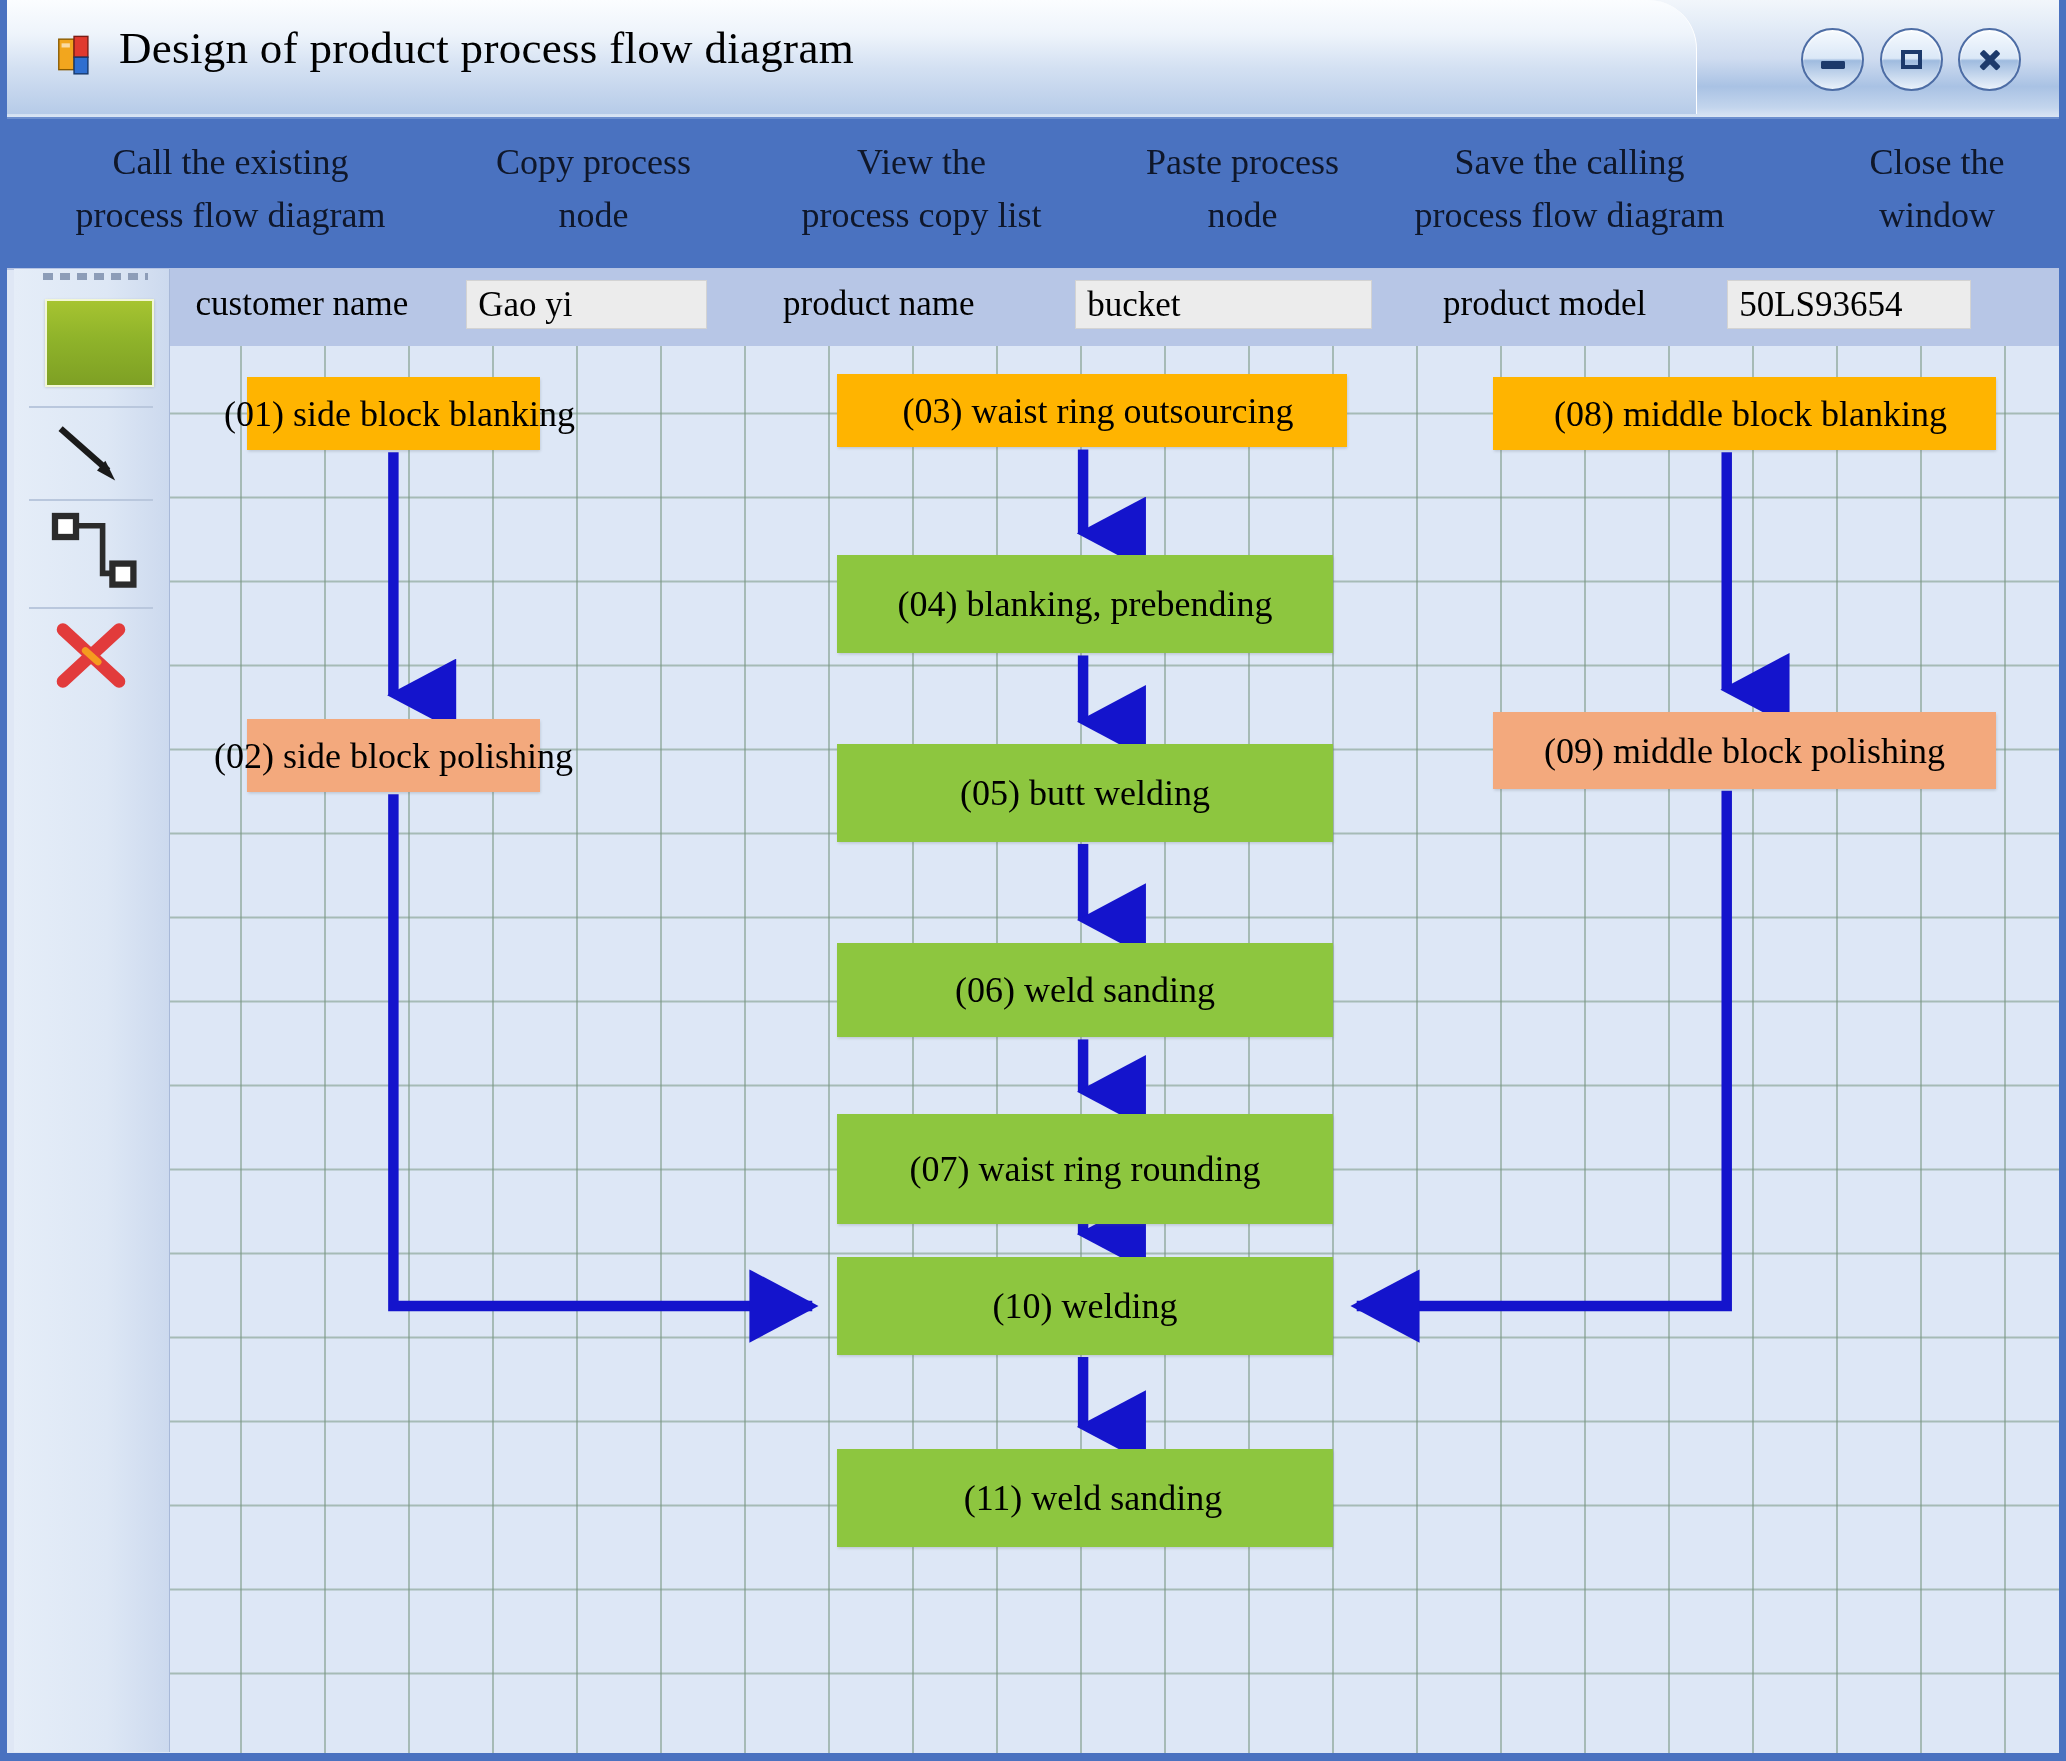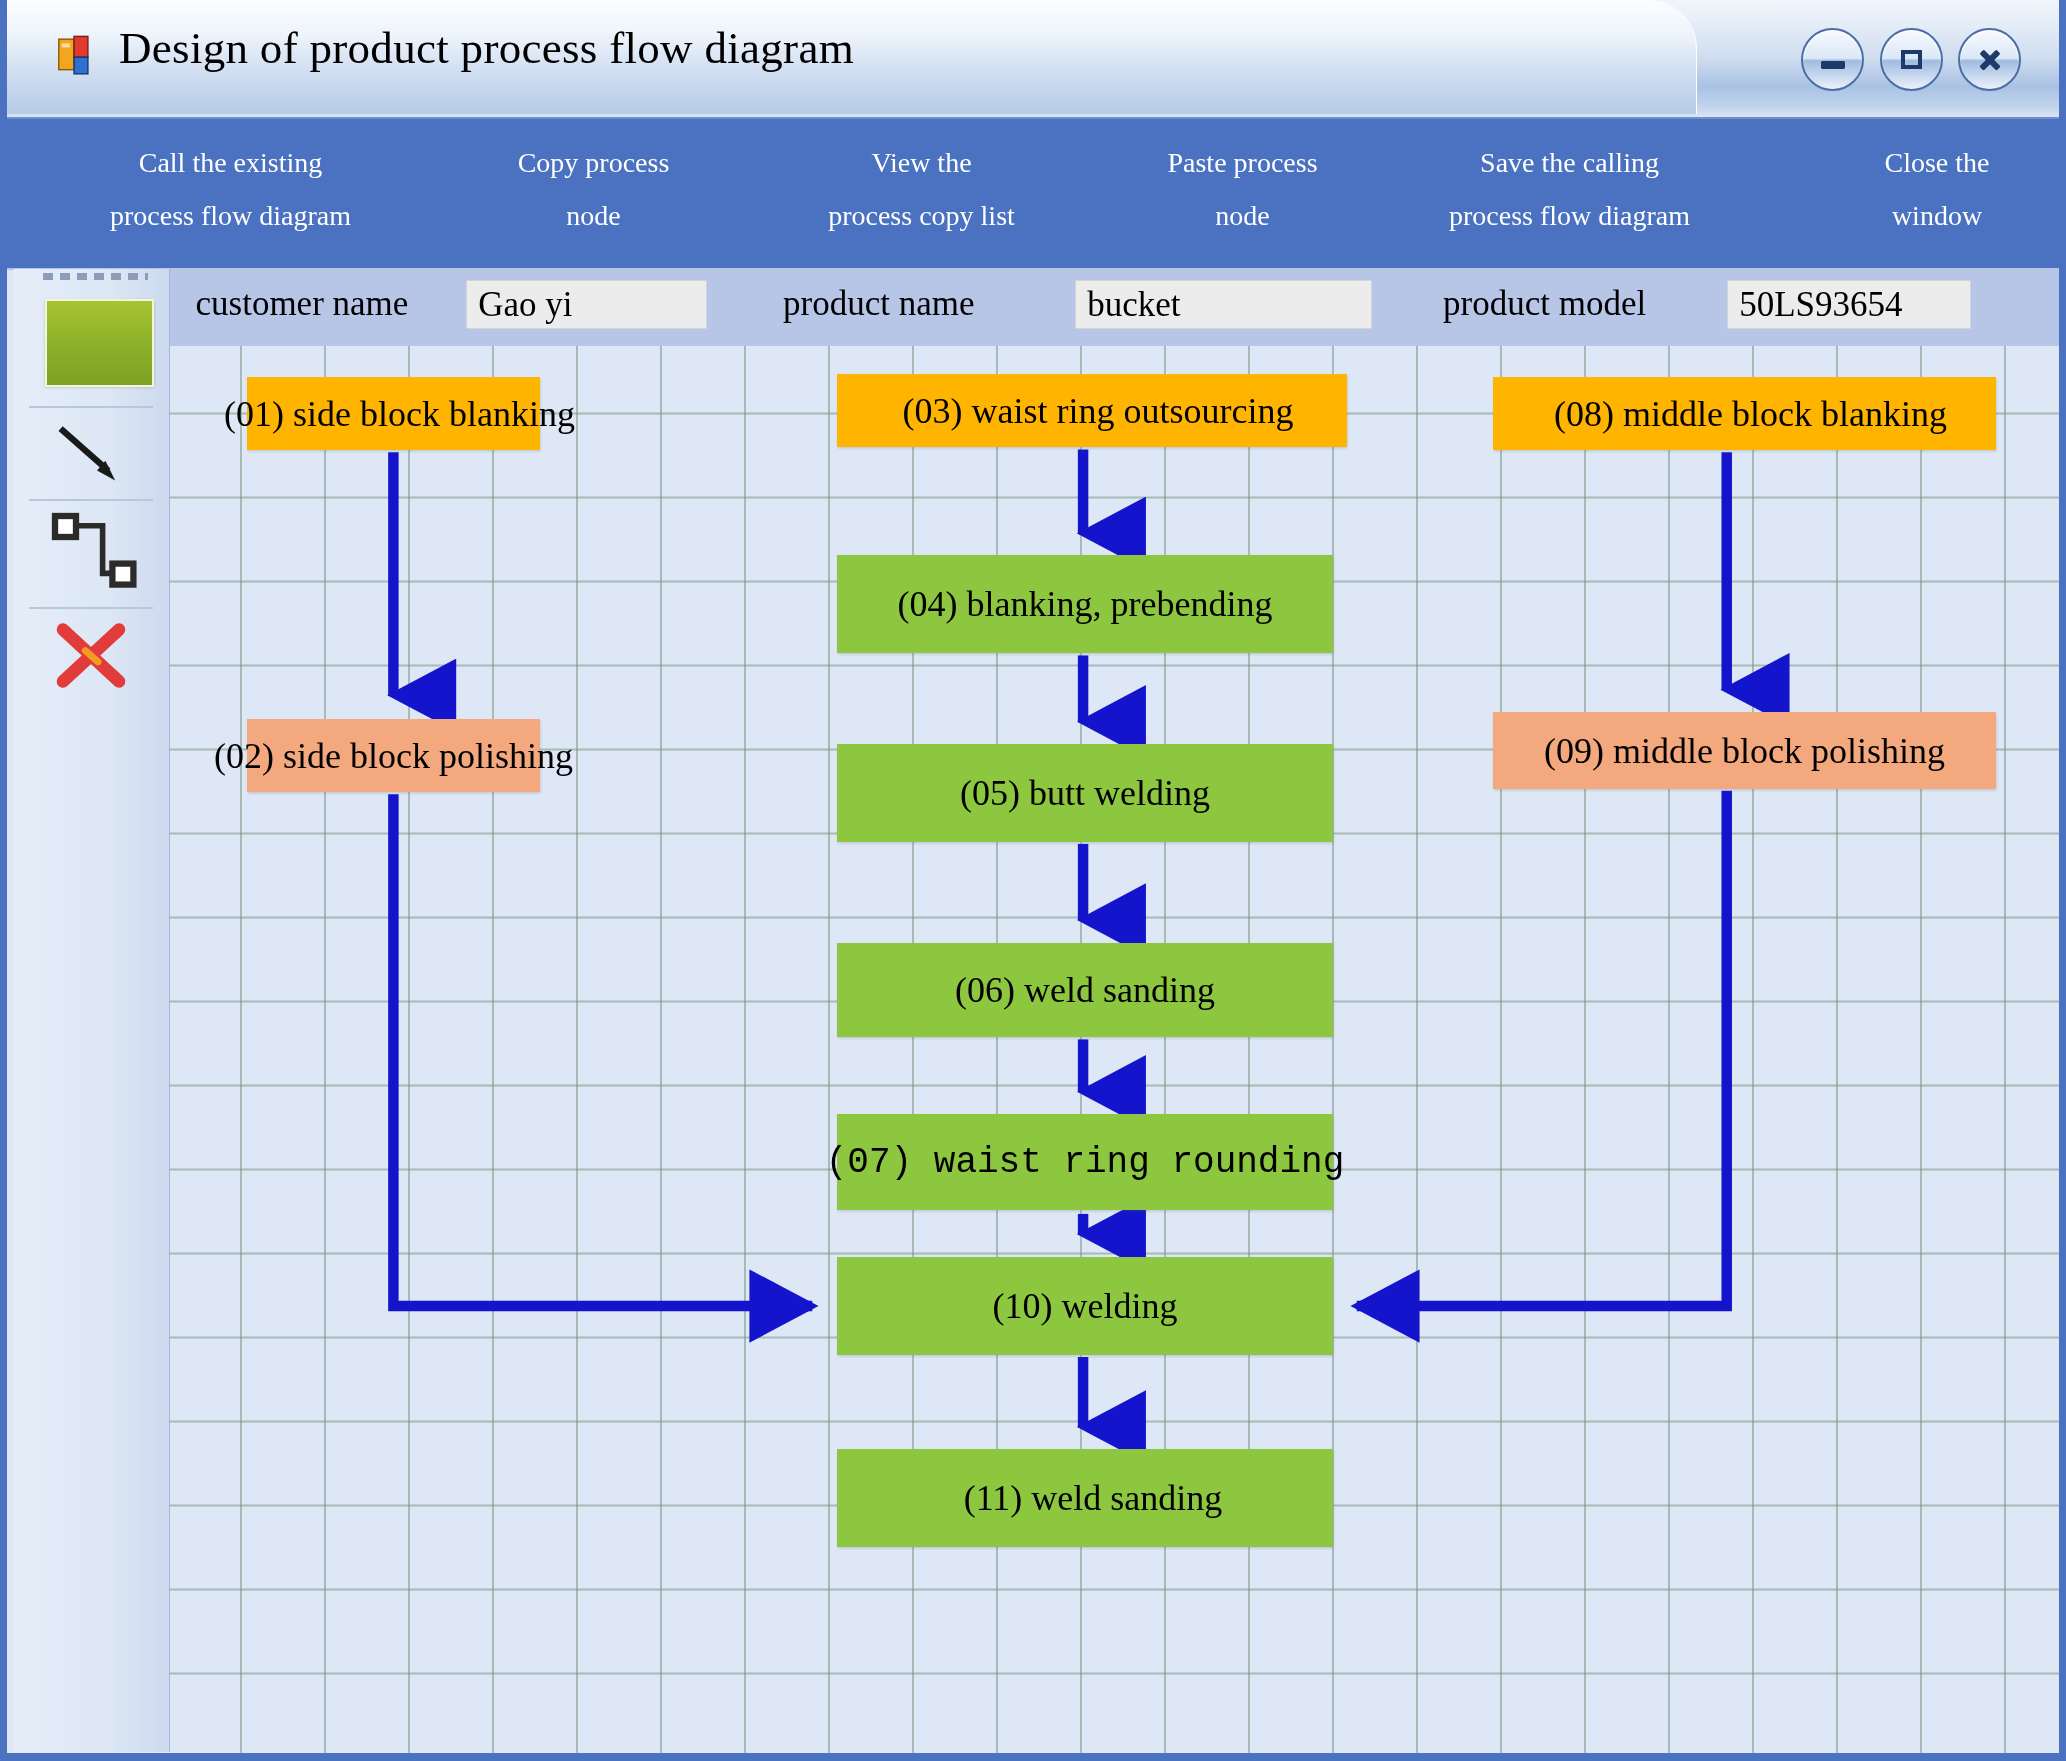--- a/index.html
+++ b/index.html
@@ -59,7 +59,7 @@
   }
   .menu-item{
     position:absolute; top:17px;
-    color:#ffffff; font-size:28px; line-height:53px; text-align:center;
+    color:#0f172a; font-size:36px; line-height:53px; text-align:center;
     white-space:pre-line;
   }
 

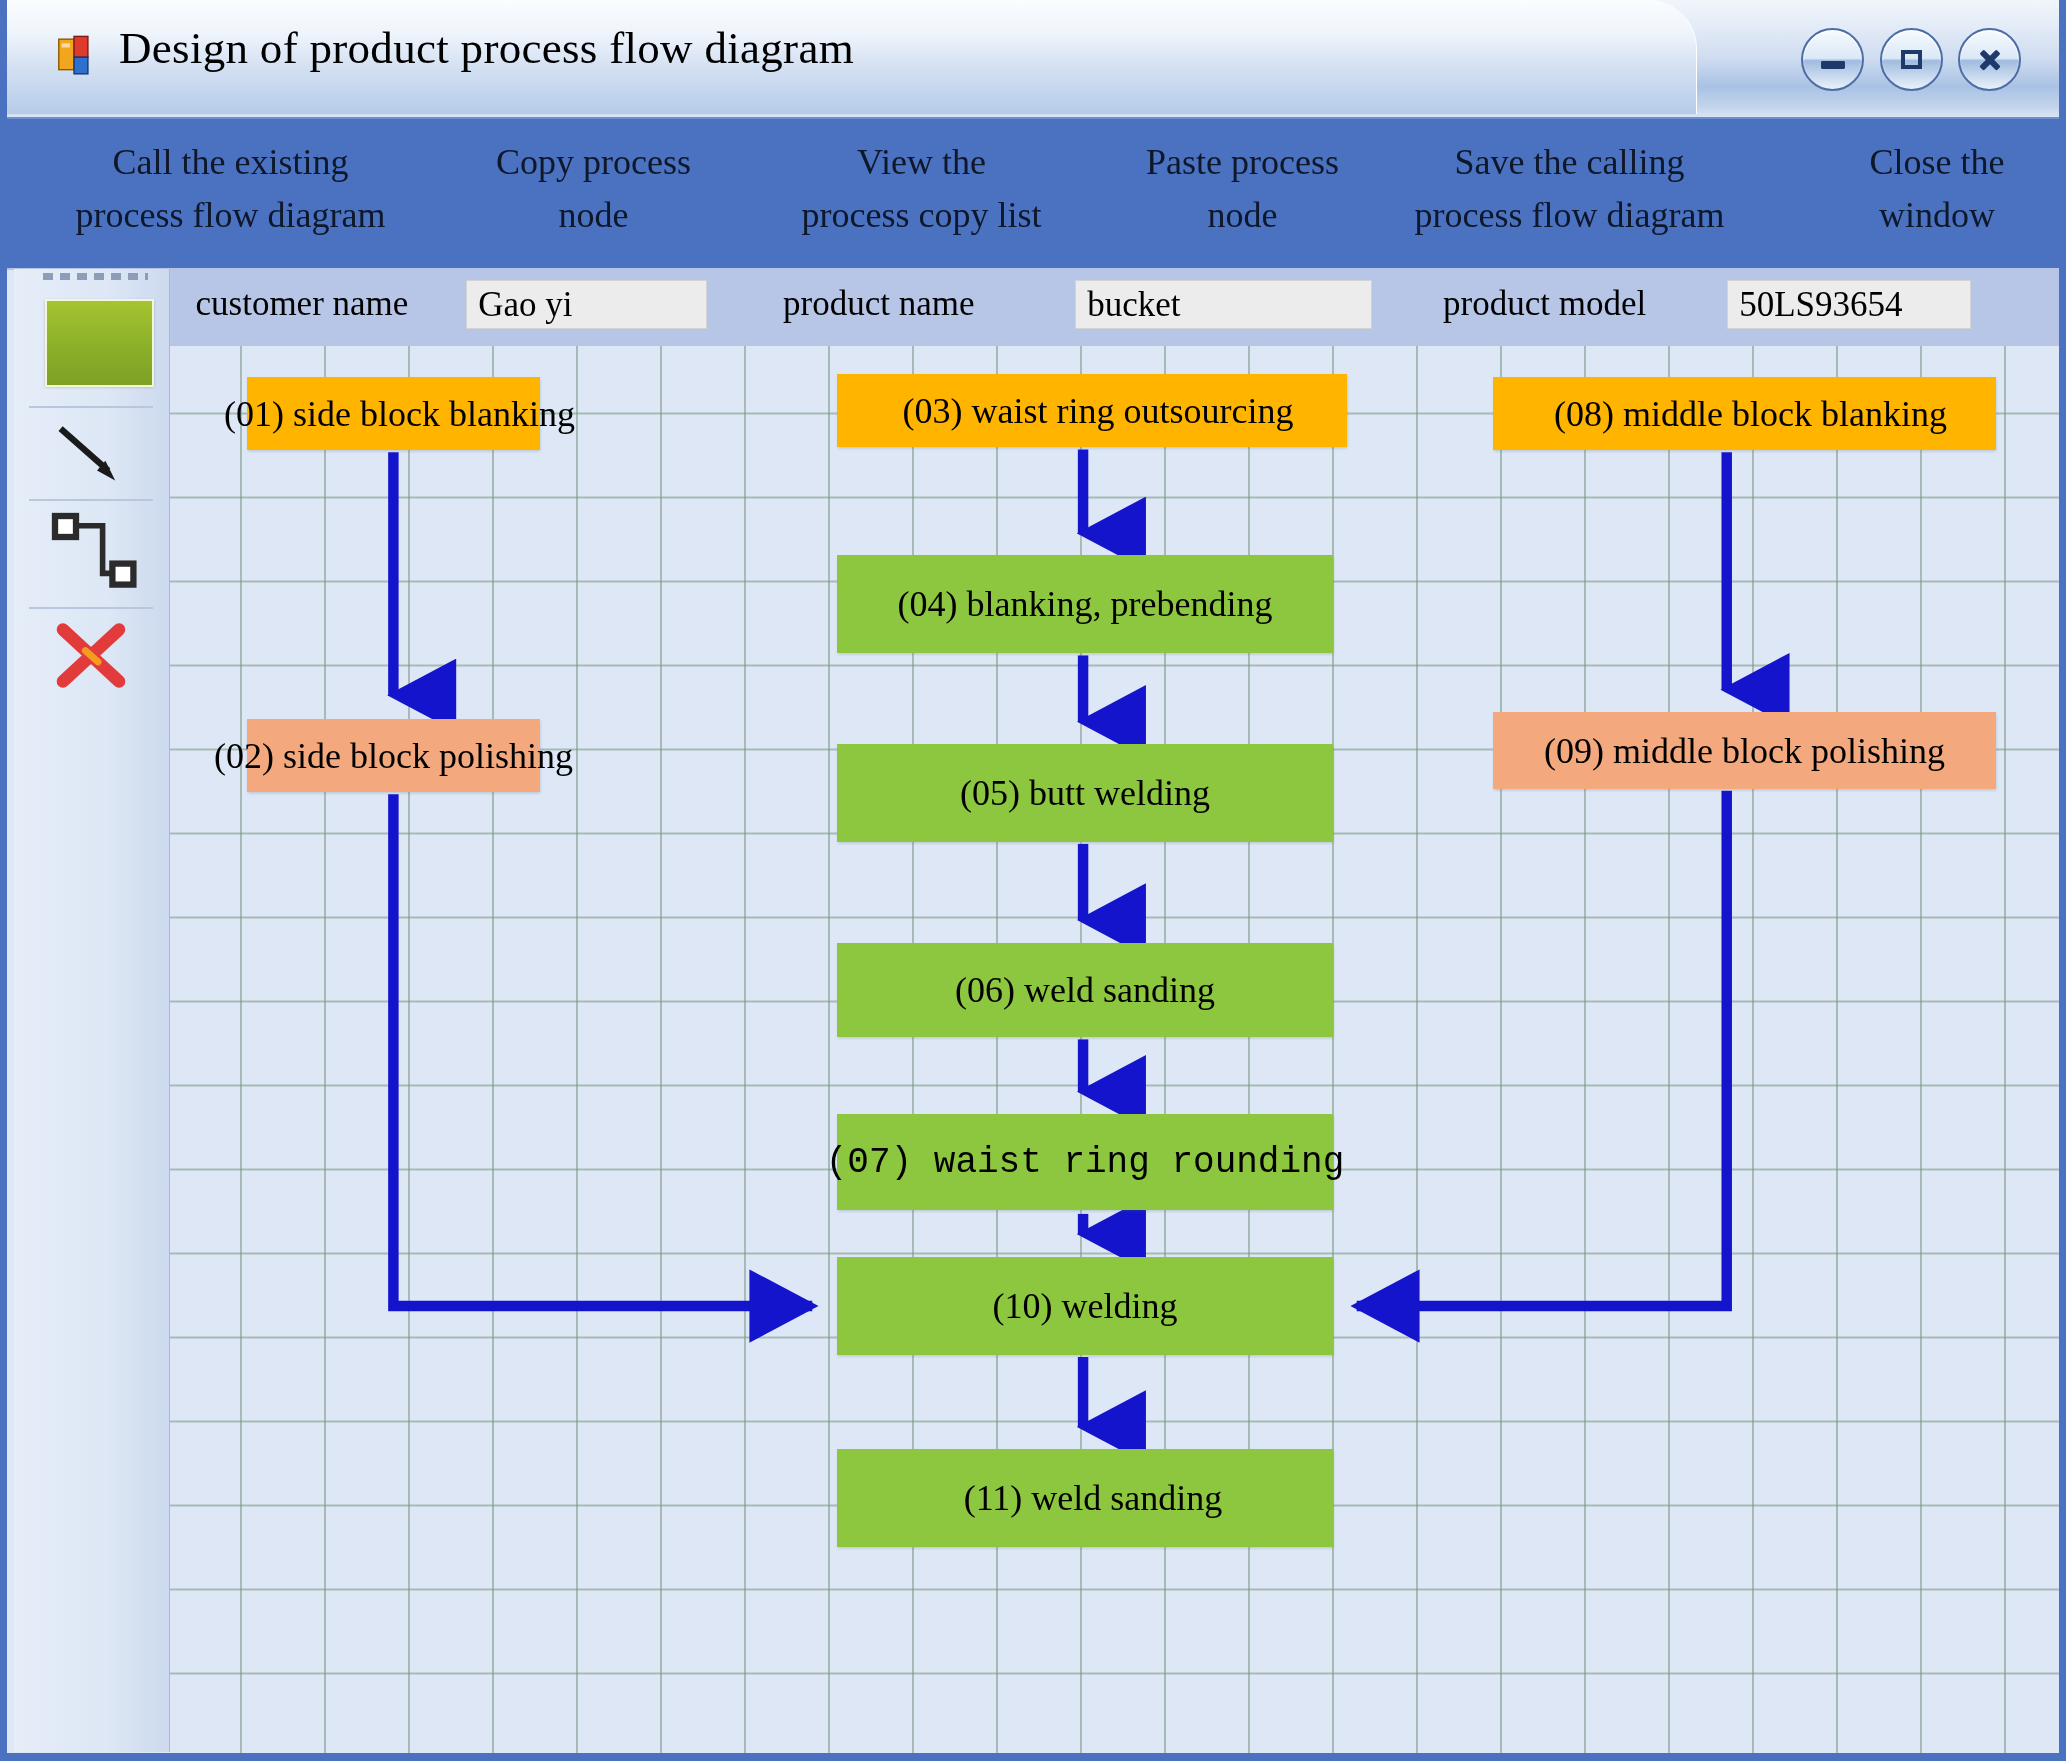--- a/index.html
+++ b/index.html
@@ -263,7 +263,7 @@
     <div class="node green" style="left:667px;top:209px;width:496px;height:98px;">(04)  blanking, prebending</div>
     <div class="node green" style="left:667px;top:398px;width:496px;height:98px;">(05)  butt welding</div>
     <div class="node green" style="left:667px;top:597px;width:496px;height:94px;">(06)  weld sanding</div>
-    <div class="node green" style="left:667px;top:768px;width:496px;height:96px;font-family:Liberation Mono, monospace;">(07)  waist ring rounding</div>
+    <div class="node green" style="left:667px;top:768px;width:496px;height:110px;">(07)  waist ring rounding</div>
     <div class="node orange" style="left:1323px;top:31px;width:503px;height:73px;">(08) middle block blanking</div>
     <div class="node salmon" style="left:1323px;top:366px;width:503px;height:77px;">(09) middle block polishing</div>
     <div class="node green" style="left:667px;top:911px;width:496px;height:98px;">(10)  welding</div>

